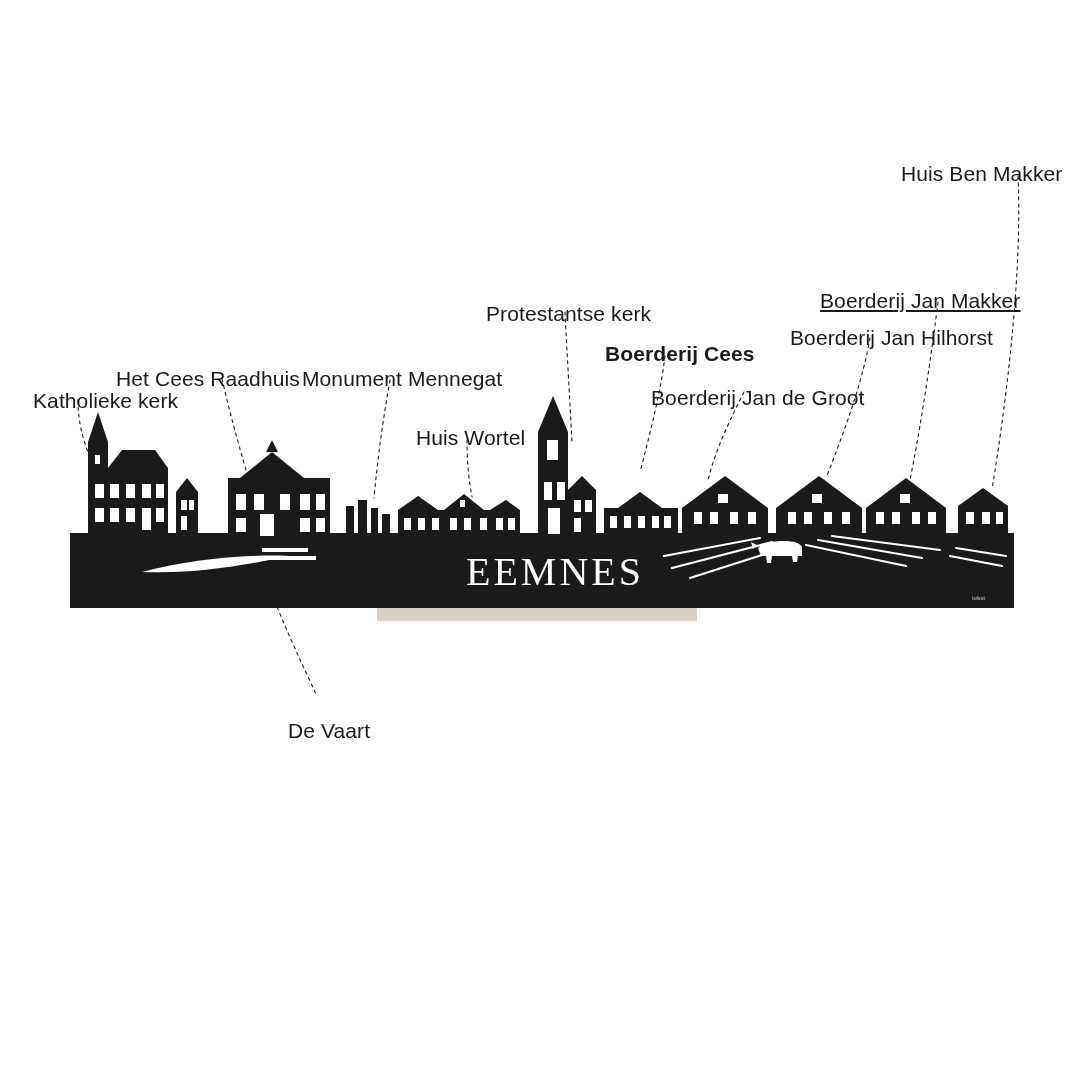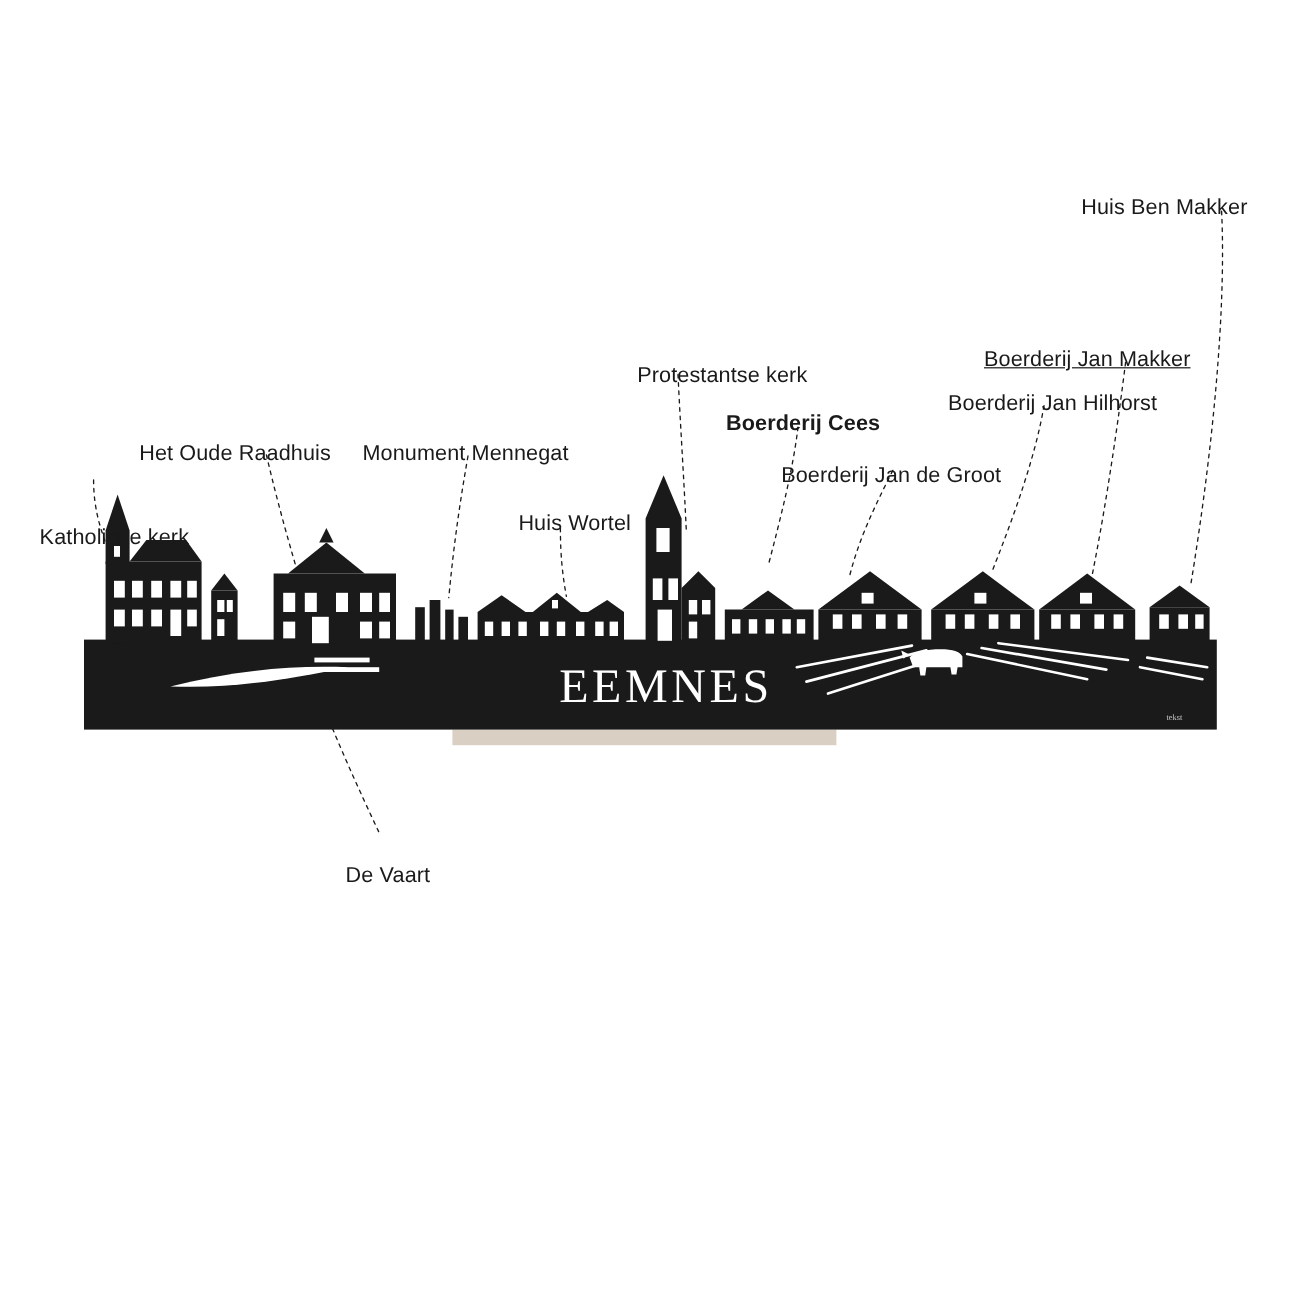--- a/index.html
+++ b/index.html
@@ -30,7 +30,7 @@
   .callout-label {
     position: absolute;
     font-family: "Liberation Sans", sans-serif;
-    font-size: 18px;
+    font-size: 21px;
     color: #1a1a1a;
     white-space: nowrap;
     letter-spacing: 0.1px;

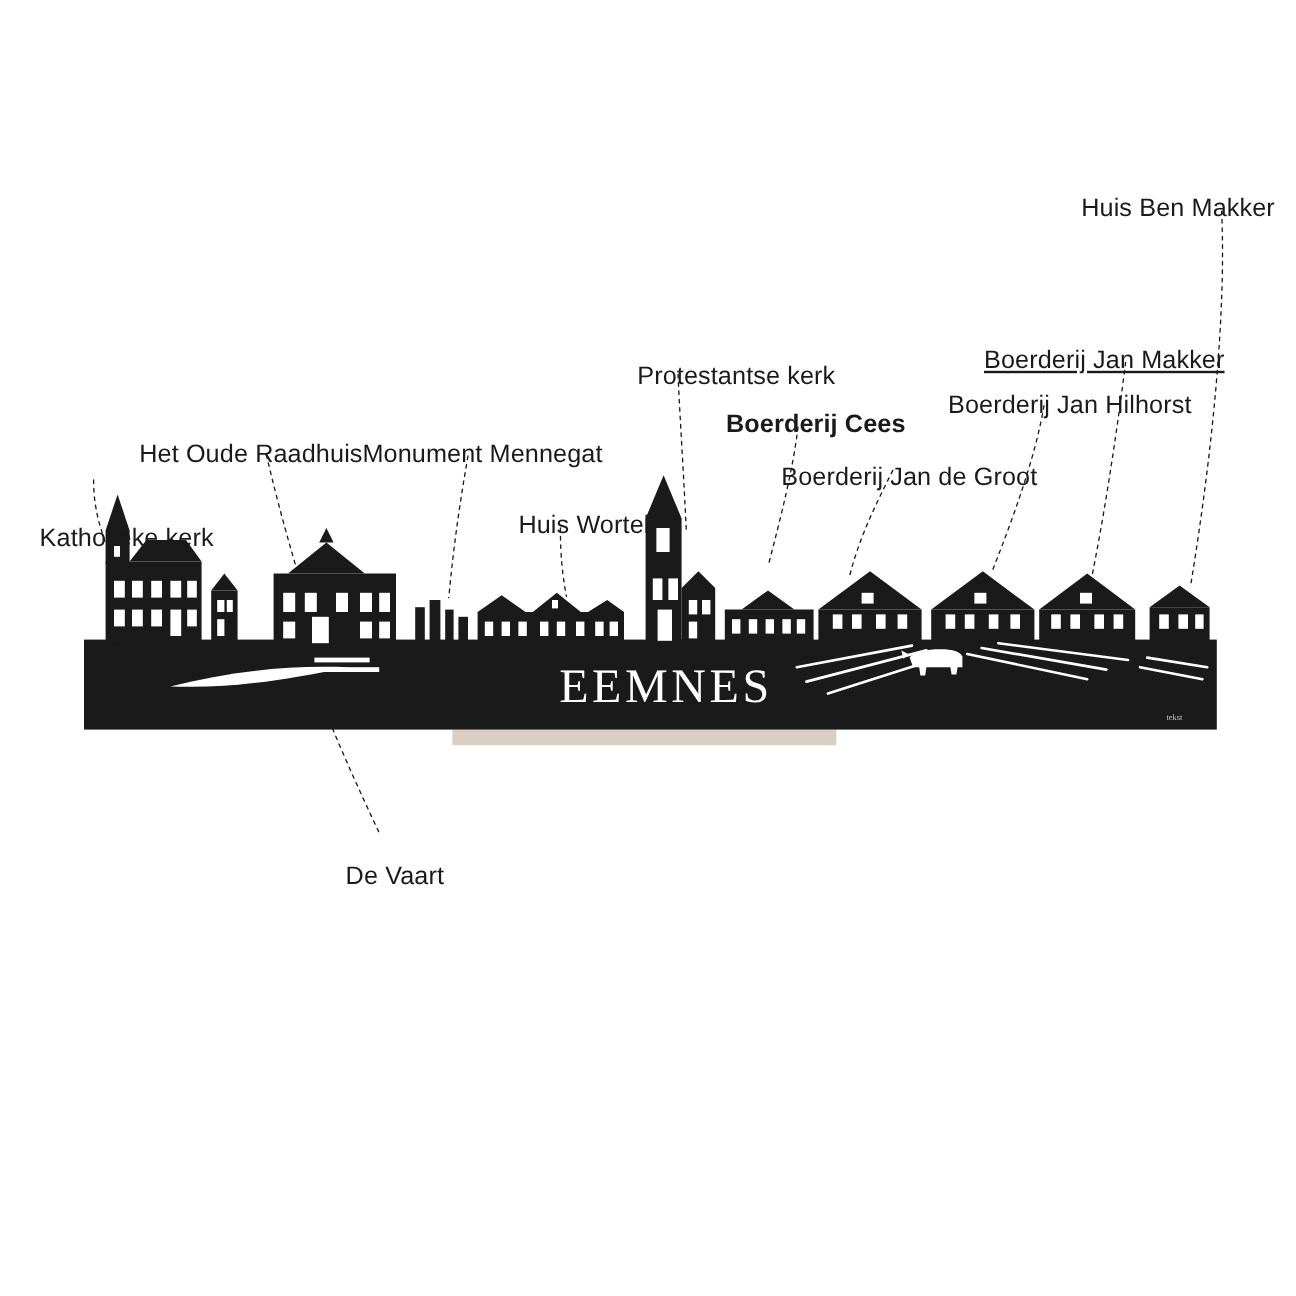--- a/index.html
+++ b/index.html
@@ -218,7 +218,7 @@
   <div class="callout-label" style="left:116px; top:367px;">Het Oude Raadhuis</div>
   <div class="callout-label" style="left:302px; top:367px;">Monument Mennegat</div>
   <div class="callout-label" style="left:416px; top:426px;margin-left:16px;">Huis Wortel</div>
-  <div class="callout-label" style="left:531px; top:302px;">Protestantse kerk</div>
+  <div class="callout-label" style="left:486px; top:302px;">Protestantse kerk</div>
   <div class="callout-label" style="left:605px; top:342px;font-weight:bold;">Boerderij Cees</div>
   <div class="callout-label" style="left:651px; top:386px;">Boerderij Jan de Groot</div>
   <div class="callout-label" style="left:790px; top:326px;">Boerderij Jan Hilhorst</div>

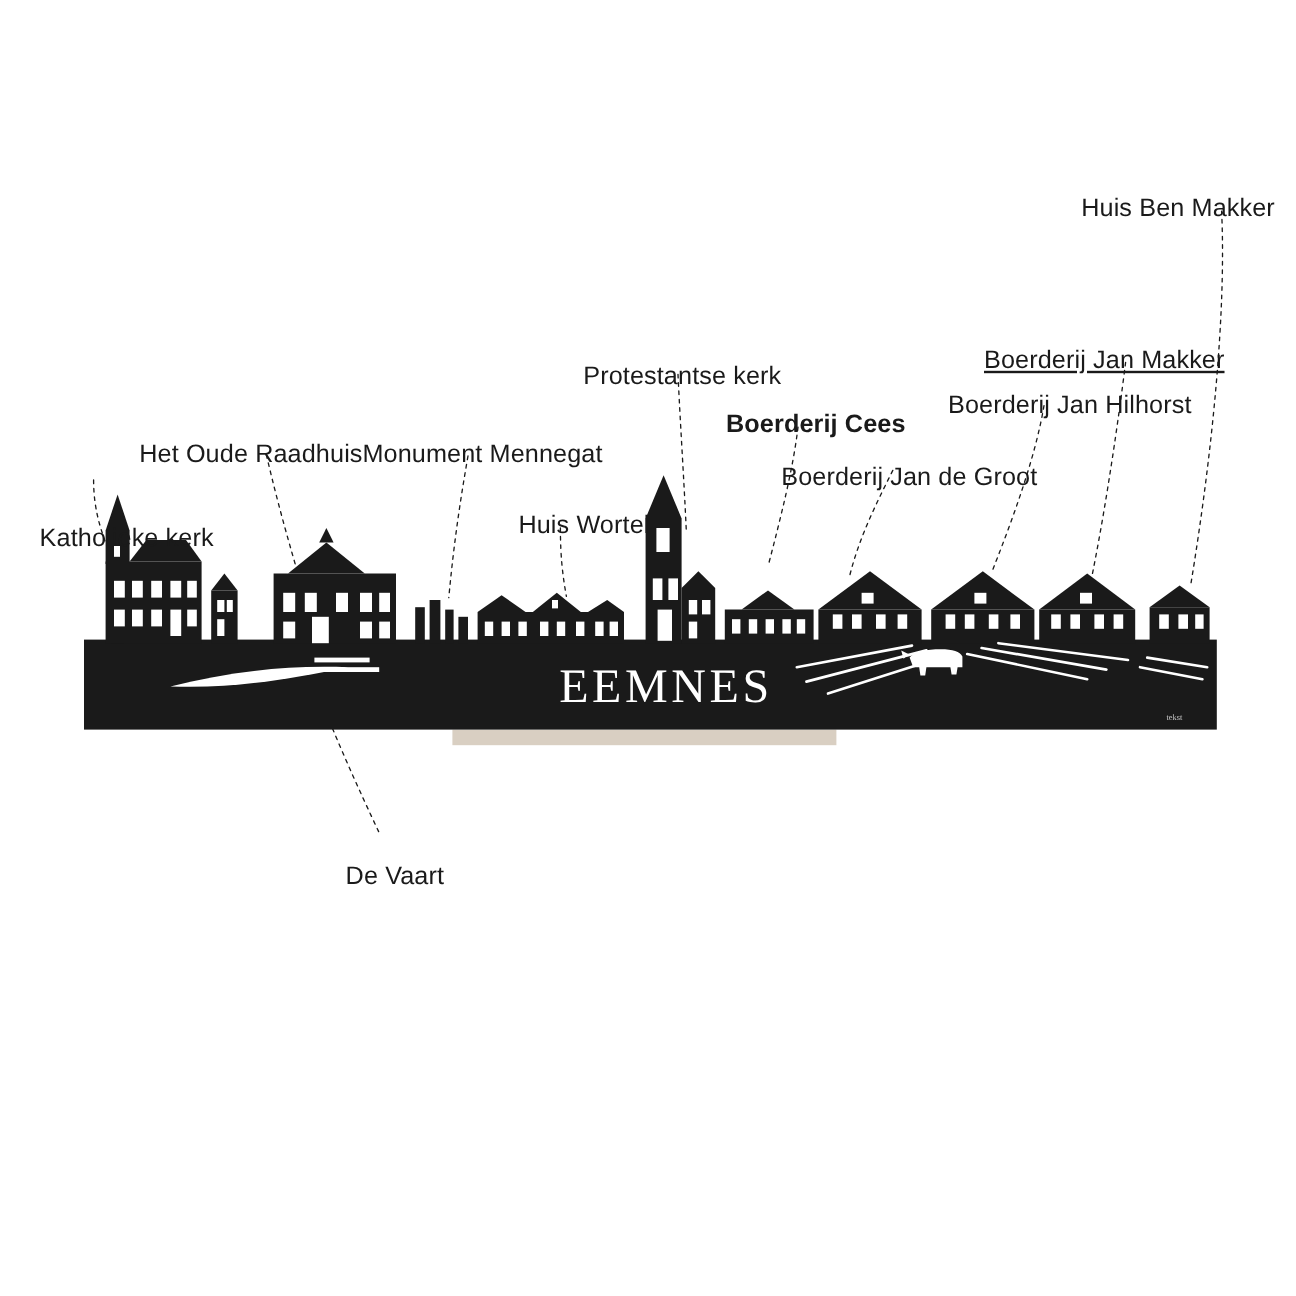--- a/index.html
+++ b/index.html
@@ -215,7 +215,7 @@
   </svg>
 
   <div class="callout-label" style="left:33px; top:389px;margin-top:48px;">Katholieke kerk</div>
-  <div class="callout-label" style="left:116px; top:367px;">Het Oude Raadhuis</div>
+  <div class="callout-label" style="left:116px; top:367px;">Het Cees Raadhuis</div>
   <div class="callout-label" style="left:302px; top:367px;">Monument Mennegat</div>
   <div class="callout-label" style="left:416px; top:426px;margin-left:16px;">Huis Wortel</div>
   <div class="callout-label" style="left:486px; top:302px;">Protestantse kerk</div>

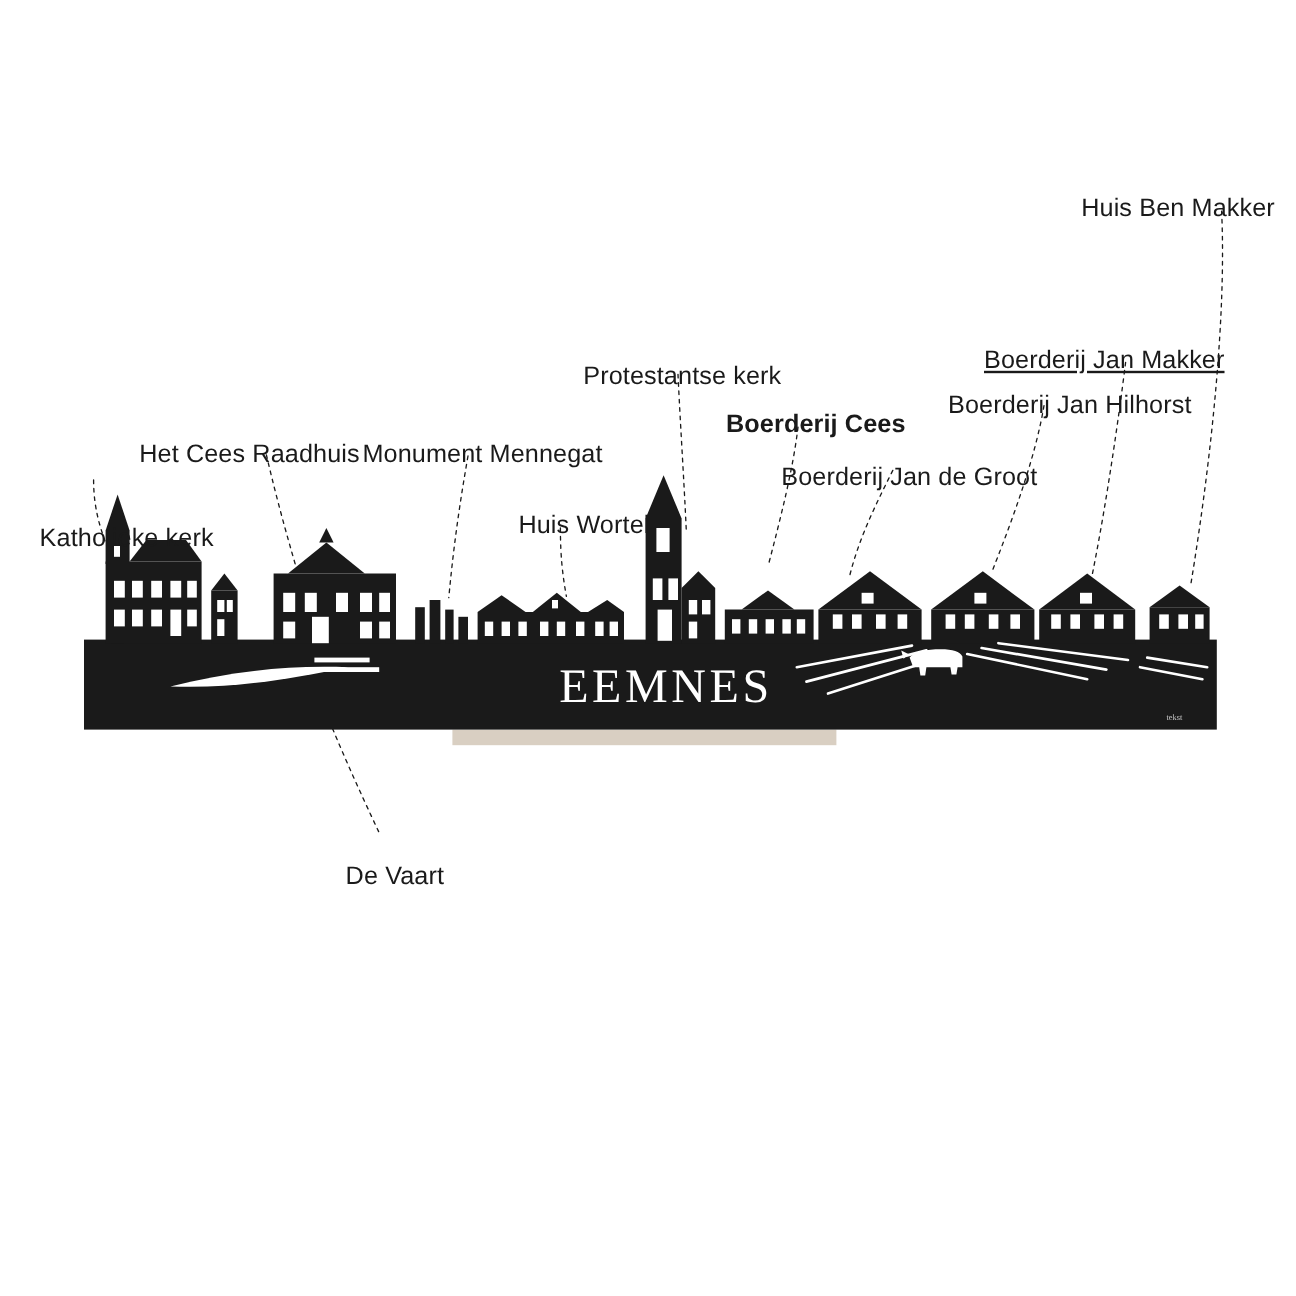--- a/index.html
+++ b/index.html
@@ -214,7 +214,7 @@
     <text x="972" y="600" font-family="Liberation Serif, serif" font-size="7" fill="#ffffff" opacity="0.75">tekst</text>
   </svg>
 
-  <div class="callout-label" style="left:33px; top:389px;margin-top:48px;">Katholieke kerk</div>
+  <div class="callout-label" style="left:33px; top:389px;">Katholieke kerk</div>
   <div class="callout-label" style="left:116px; top:367px;">Het Cees Raadhuis</div>
   <div class="callout-label" style="left:302px; top:367px;">Monument Mennegat</div>
   <div class="callout-label" style="left:416px; top:426px;margin-left:16px;">Huis Wortel</div>

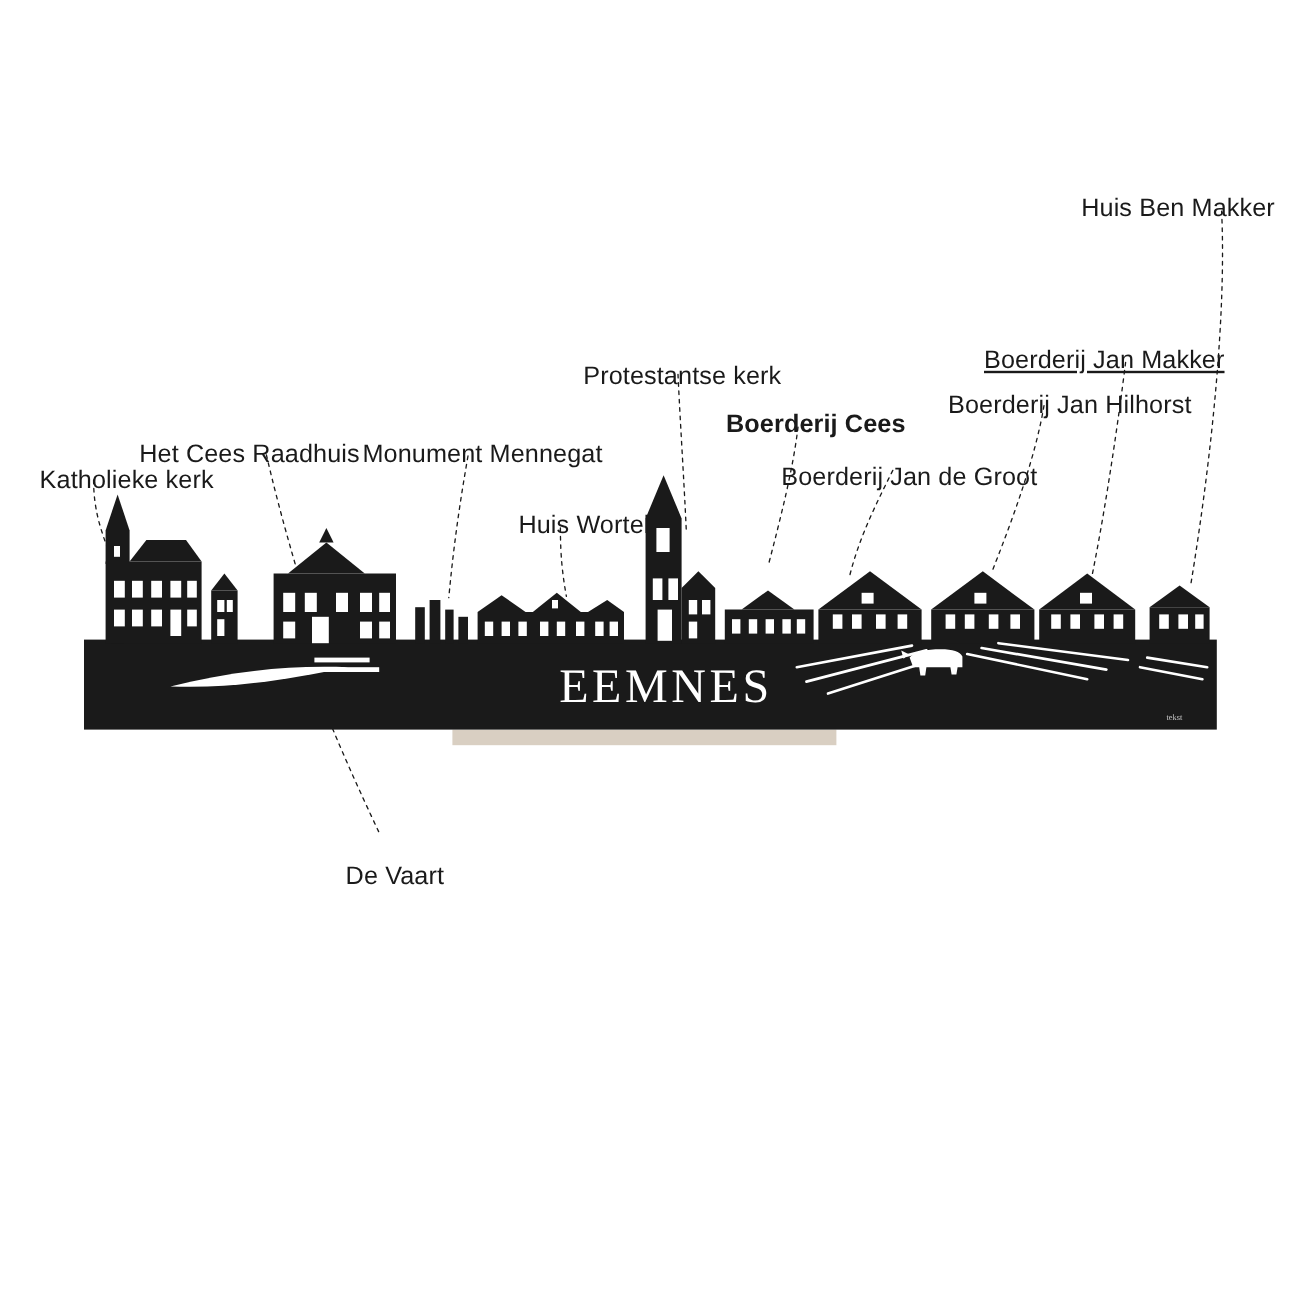--- a/index.html
+++ b/index.html
@@ -217,7 +217,7 @@
   <div class="callout-label" style="left:33px; top:389px;">Katholieke kerk</div>
   <div class="callout-label" style="left:116px; top:367px;">Het Cees Raadhuis</div>
   <div class="callout-label" style="left:302px; top:367px;">Monument Mennegat</div>
-  <div class="callout-label" style="left:416px; top:426px;margin-left:16px;">Huis Wortel</div>
+  <div class="callout-label" style="left:416px; top:426px;">Huis Wortel</div>
   <div class="callout-label" style="left:486px; top:302px;">Protestantse kerk</div>
   <div class="callout-label" style="left:605px; top:342px;font-weight:bold;">Boerderij Cees</div>
   <div class="callout-label" style="left:651px; top:386px;">Boerderij Jan de Groot</div>

